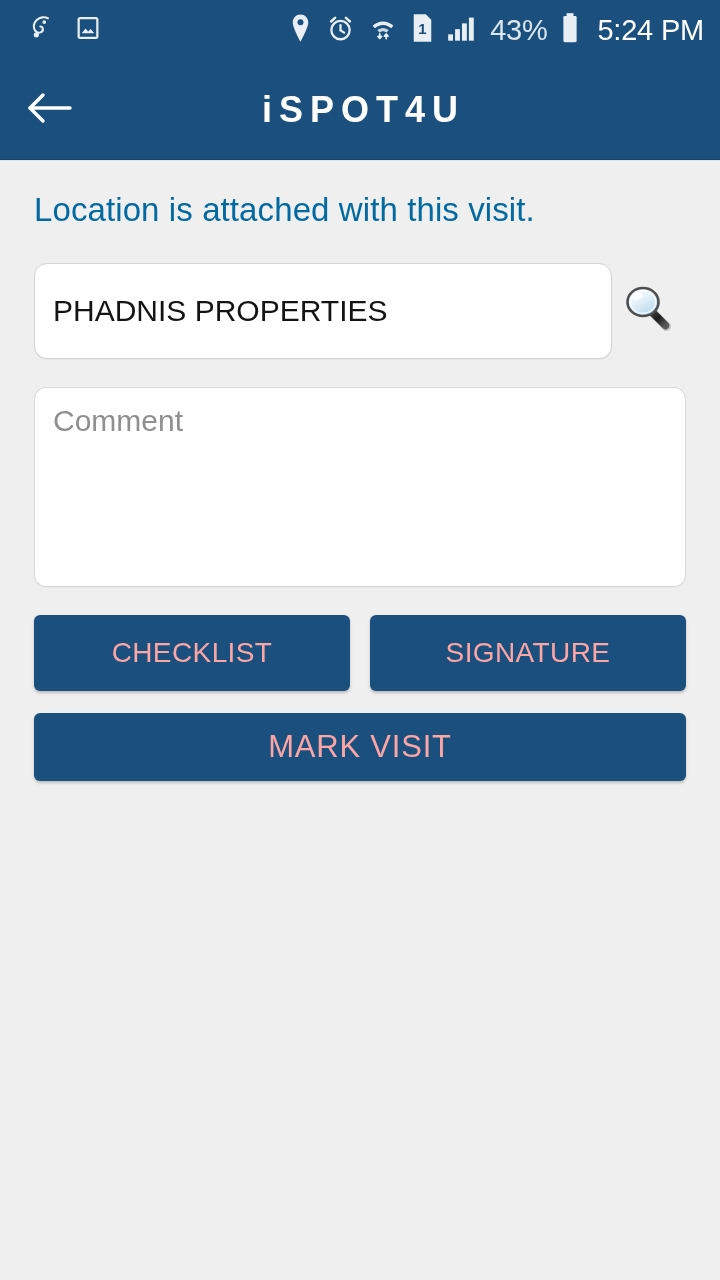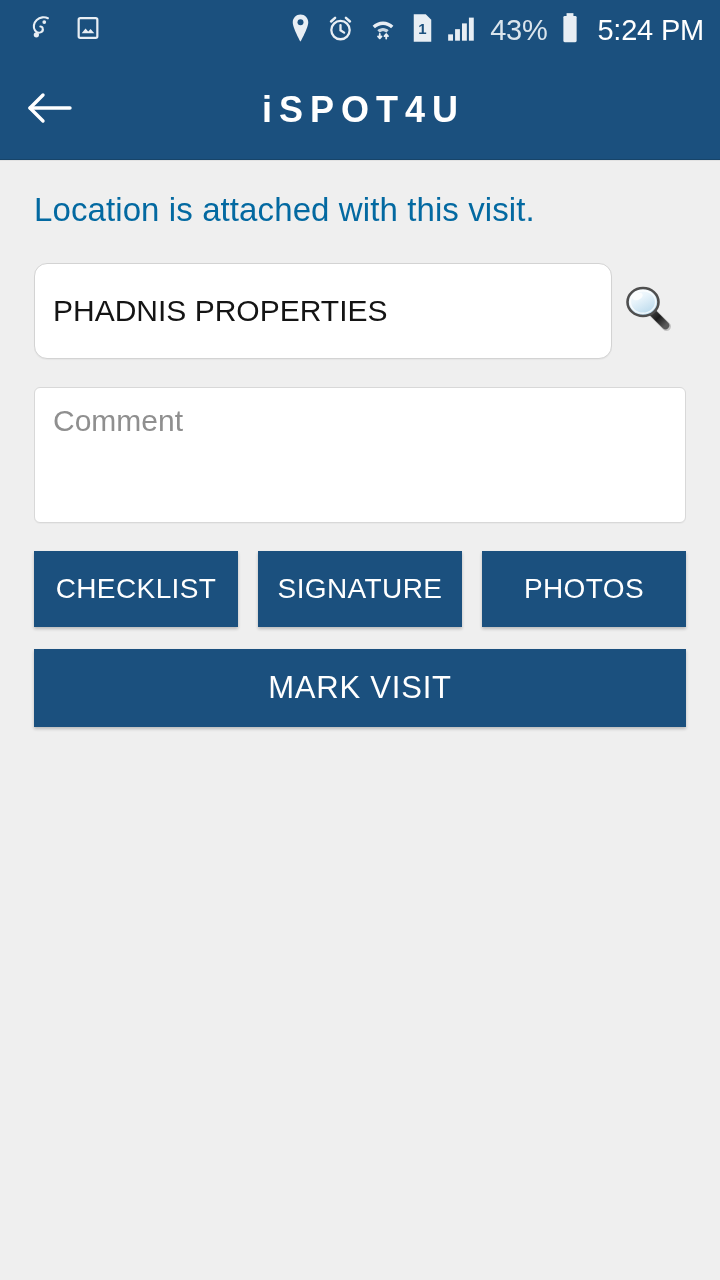--- a/index.html
+++ b/index.html
@@ -154,11 +154,11 @@
   .comment-box {
     display: block;
     width: 100%;
-    height: 136px;
+    height: 200px;
     margin-top: 28px;
     background: #ffffff;
     border: 1px solid #d8d8d8;
-    border-radius: 6px;
+    border-radius: 12px;
     font-family: "Liberation Sans", sans-serif;
     font-size: 30px;
     color: #222;

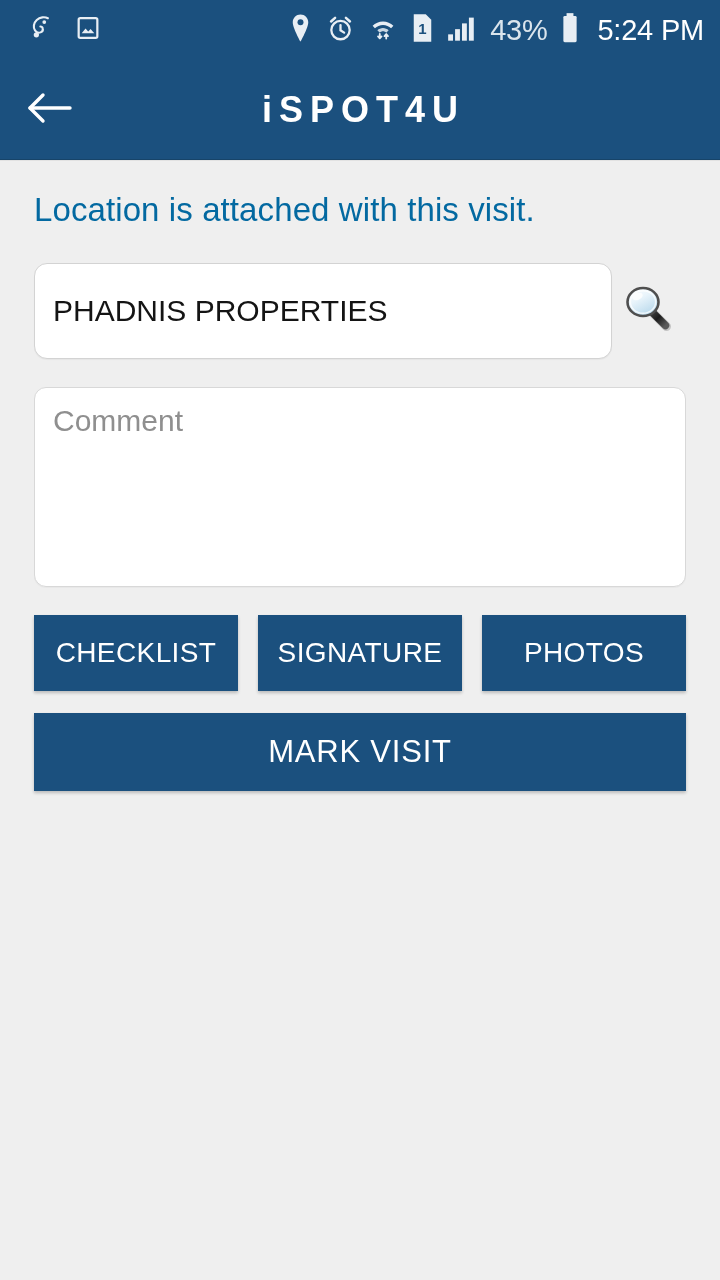--- a/index.html
+++ b/index.html
@@ -183,9 +183,9 @@
     flex: 1 1 0;
     height: 76px;
     background: #1b507e;
-    color: #ffffff;
+    color: #fca5a5;
     border: none;
-    border-radius: 0;
+    border-radius: 6px;
     font-family: "Liberation Sans", sans-serif;
     font-size: 28px;
     letter-spacing: 0.4px;

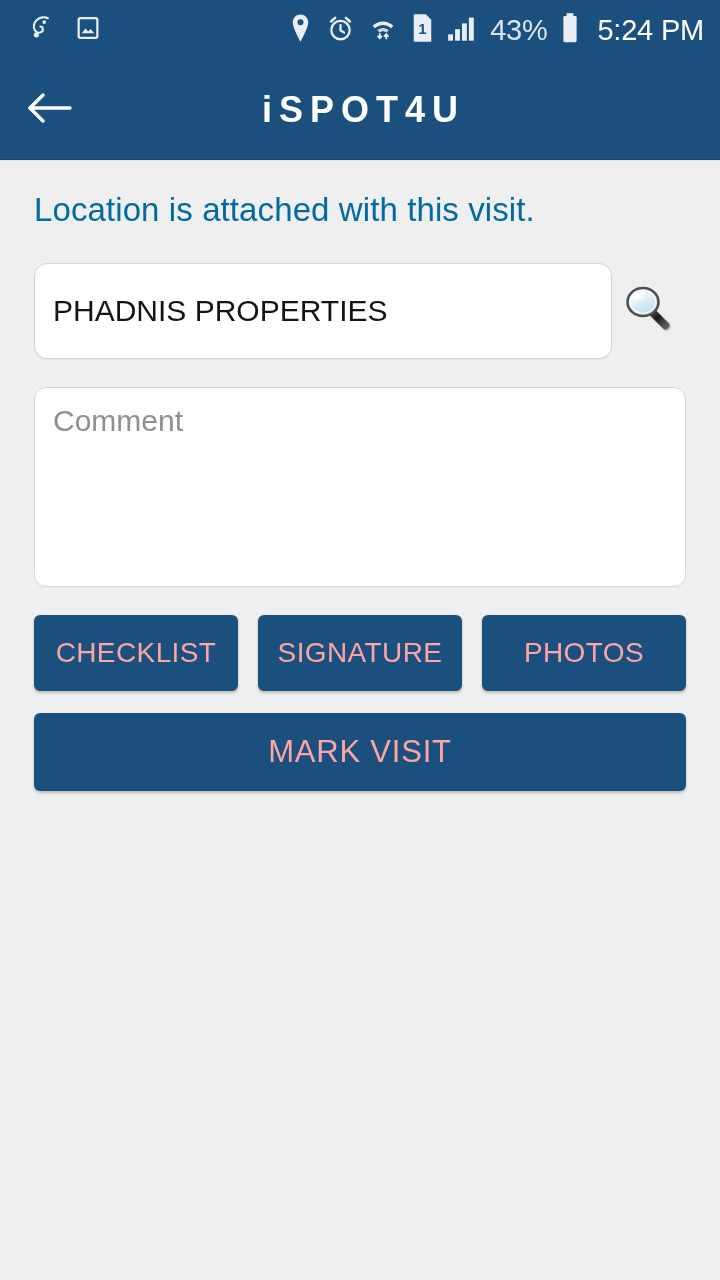--- a/index.html
+++ b/index.html
@@ -322,7 +322,6 @@
     <div class="btn-row">
       <button class="btn">CHECKLIST</button>
       <button class="btn">SIGNATURE</button>
-      <button class="btn">PHOTOS</button>
     </div>
 
     <button class="btn btn-wide">MARK VISIT</button>

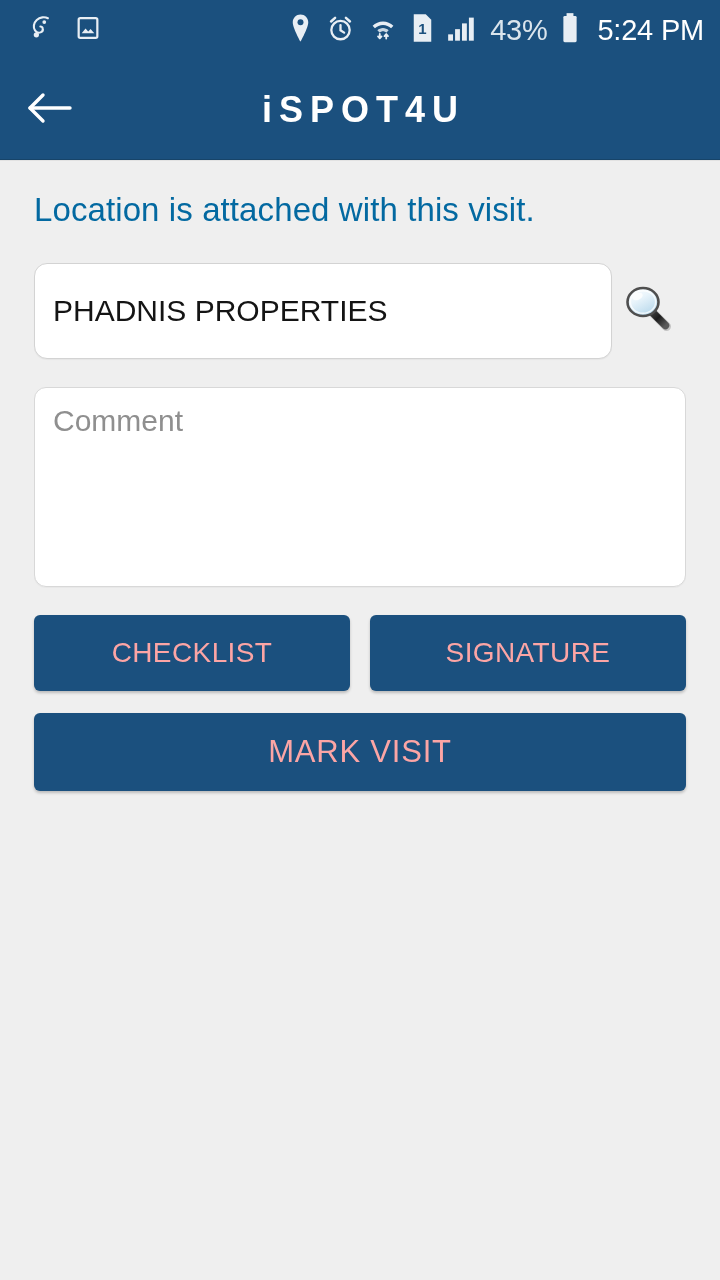--- a/index.html
+++ b/index.html
@@ -198,7 +198,7 @@
 
   .btn-wide {
     width: 100%;
-    height: 78px;
+    height: 68px;
     margin-top: 22px;
     font-size: 31px;
     letter-spacing: 0.8px;

